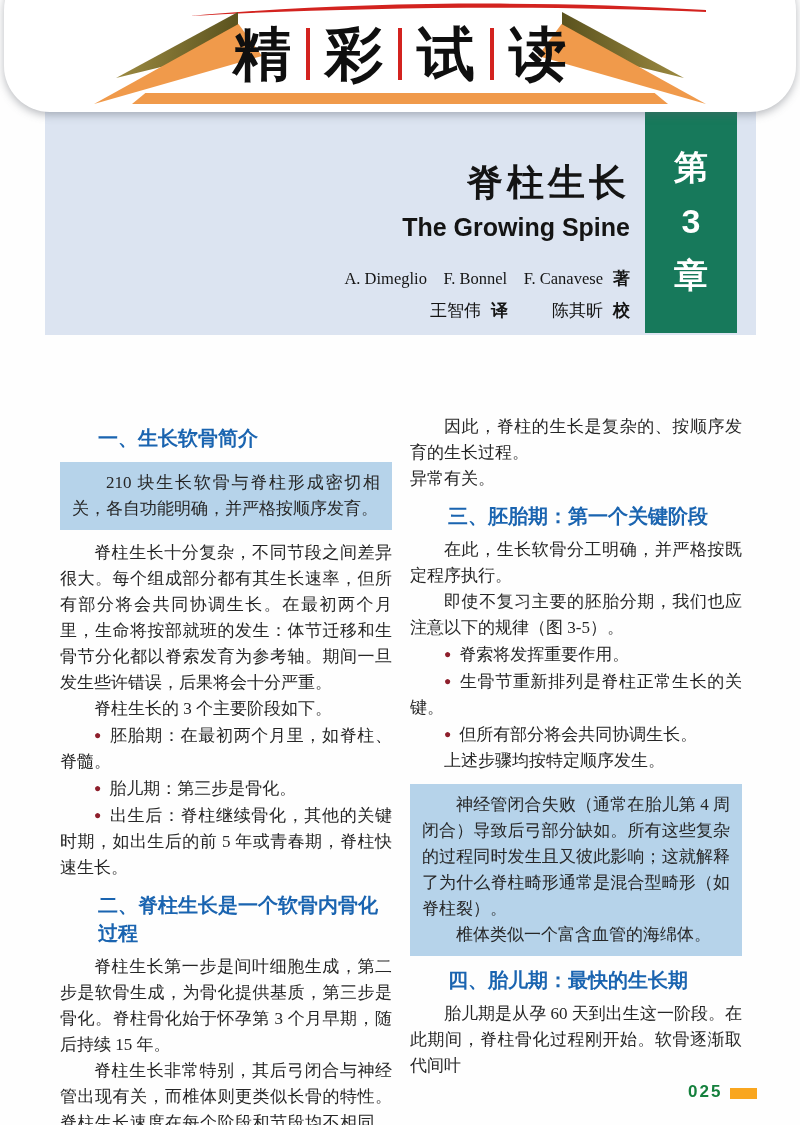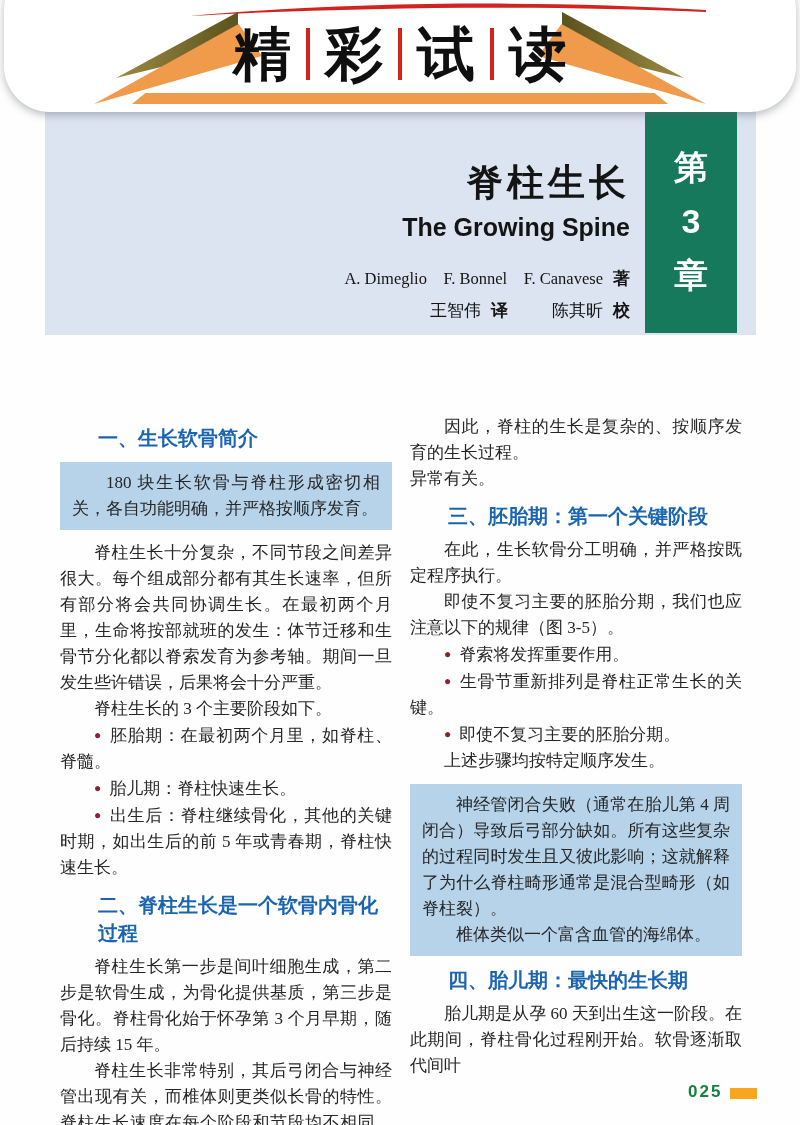--- a/index.html
+++ b/index.html
@@ -116,7 +116,7 @@
   <div class="col col-left" id="col-left">
       <div class="h2">一、生长软骨简介</div>
       <div class="callout">
-        <p>180 块生长软骨与脊柱形成密切相关，各自功能明确，并严格按顺序发育。</p>
+        <p>210 块生长软骨与脊柱形成密切相关，各自功能明确，并严格按顺序发育。</p>
       </div>
       <div class="para">脊柱生长十分复杂，不同节段之间差异很大。每个组成部分都有其生长速率，但所有部分将会共同协调生长。在最初两个月里，生命将按部就班的发生：体节迁移和生骨节分化都以脊索发育为参考轴。期间一旦发生些许错误，后果将会十分严重。</div>
       <div class="para">脊柱生长的 3 个主要阶段如下。</div>

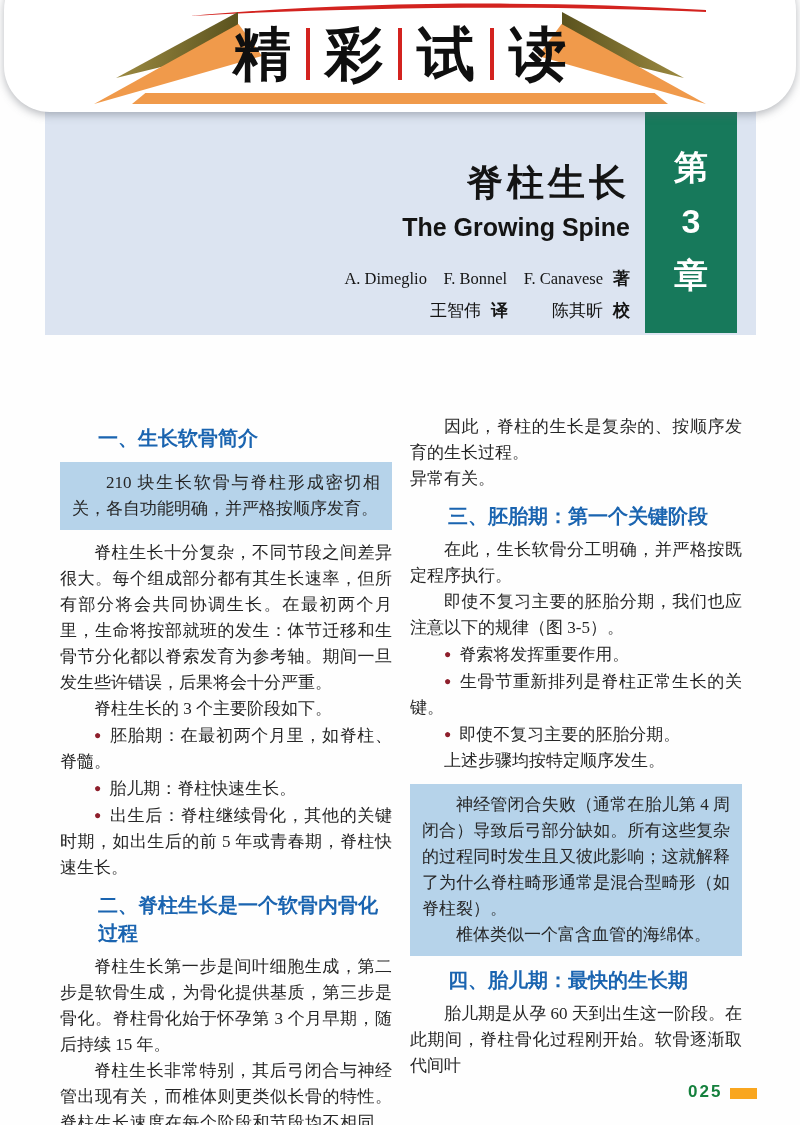--- a/index.html
+++ b/index.html
@@ -135,7 +135,7 @@
       <div class="para">即使不复习主要的胚胎分期，我们也应注意以下的规律（图 3-5）。</div>
       <div class="bullet"><span class="dot">●</span><span>脊索将发挥重要作用。</span></div>
       <div class="bullet"><span class="dot">●</span><span>生骨节重新排列是脊柱正常生长的关键。</span></div>
-      <div class="bullet"><span class="dot">●</span><span>即使不复习主要的胚胎分期。</span></div>
+      <div class="bullet"><span class="dot">●</span><span>但所有部分将会共同协调生长。</span></div>
       <div class="para">上述步骤均按特定顺序发生。</div>
       <div class="callout">
         <p>神经管闭合失败（通常在胎儿第 4 周闭合）导致后弓部分缺如。所有这些复杂的过程同时发生且又彼此影响；这就解释了为什么脊柱畸形通常是混合型畸形（如脊柱裂）。</p>

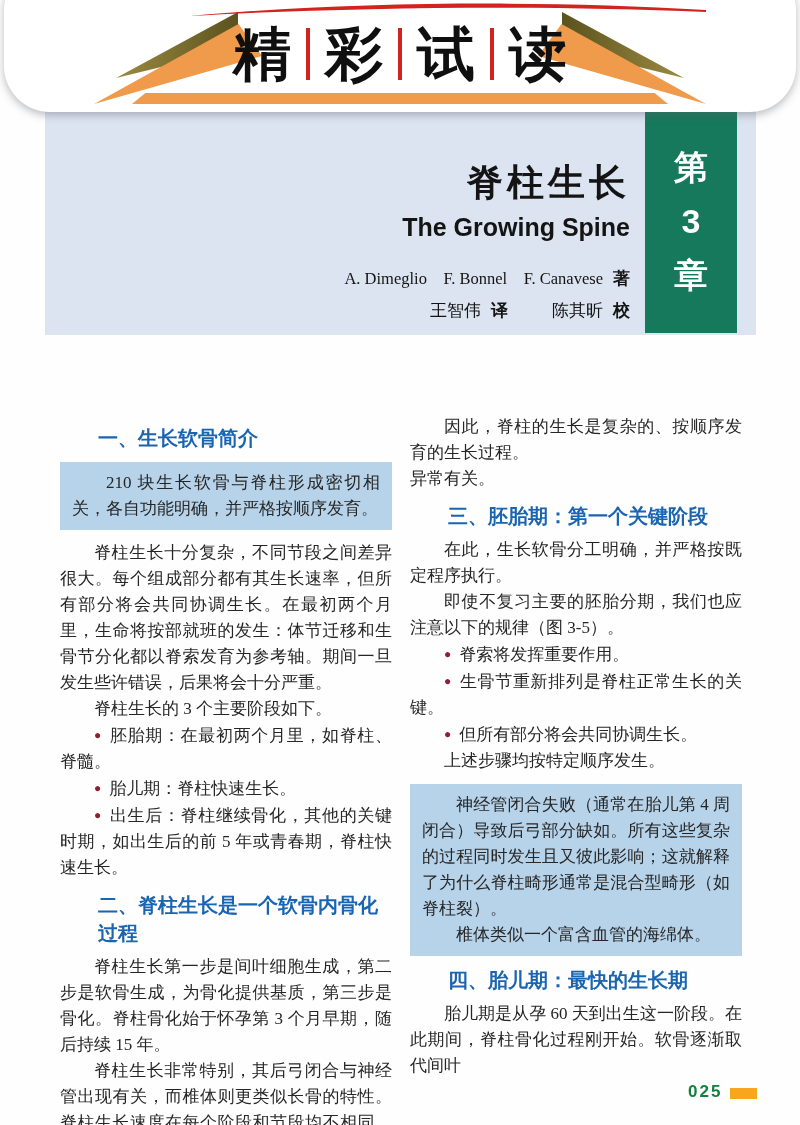--- a/index.html
+++ b/index.html
@@ -121,7 +121,7 @@
       <div class="para">脊柱生长十分复杂，不同节段之间差异很大。每个组成部分都有其生长速率，但所有部分将会共同协调生长。在最初两个月里，生命将按部就班的发生：体节迁移和生骨节分化都以脊索发育为参考轴。期间一旦发生些许错误，后果将会十分严重。</div>
       <div class="para">脊柱生长的 3 个主要阶段如下。</div>
       <div class="bullet"><span class="dot">●</span><span>胚胎期：在最初两个月里，如脊柱、脊髓。</span></div>
-      <div class="bullet"><span class="dot">●</span><span>胎儿期：脊柱快速生长。</span></div>
+      <div class="bullet"><span class="dot">●</span><span>胎儿期：第三步是骨化。</span></div>
       <div class="bullet"><span class="dot">●</span><span>出生后：脊柱继续骨化，其他的关键时期，如出生后的前 5 年或青春期，脊柱快速生长。</span></div>
       <div class="h2">二、脊柱生长是一个软骨内骨化过程</div>
       <div class="para">脊柱生长第一步是间叶细胞生成，第二步是软骨生成，为骨化提供基质，第三步是骨化。脊柱骨化始于怀孕第 3 个月早期，随后持续 15 年。</div>

